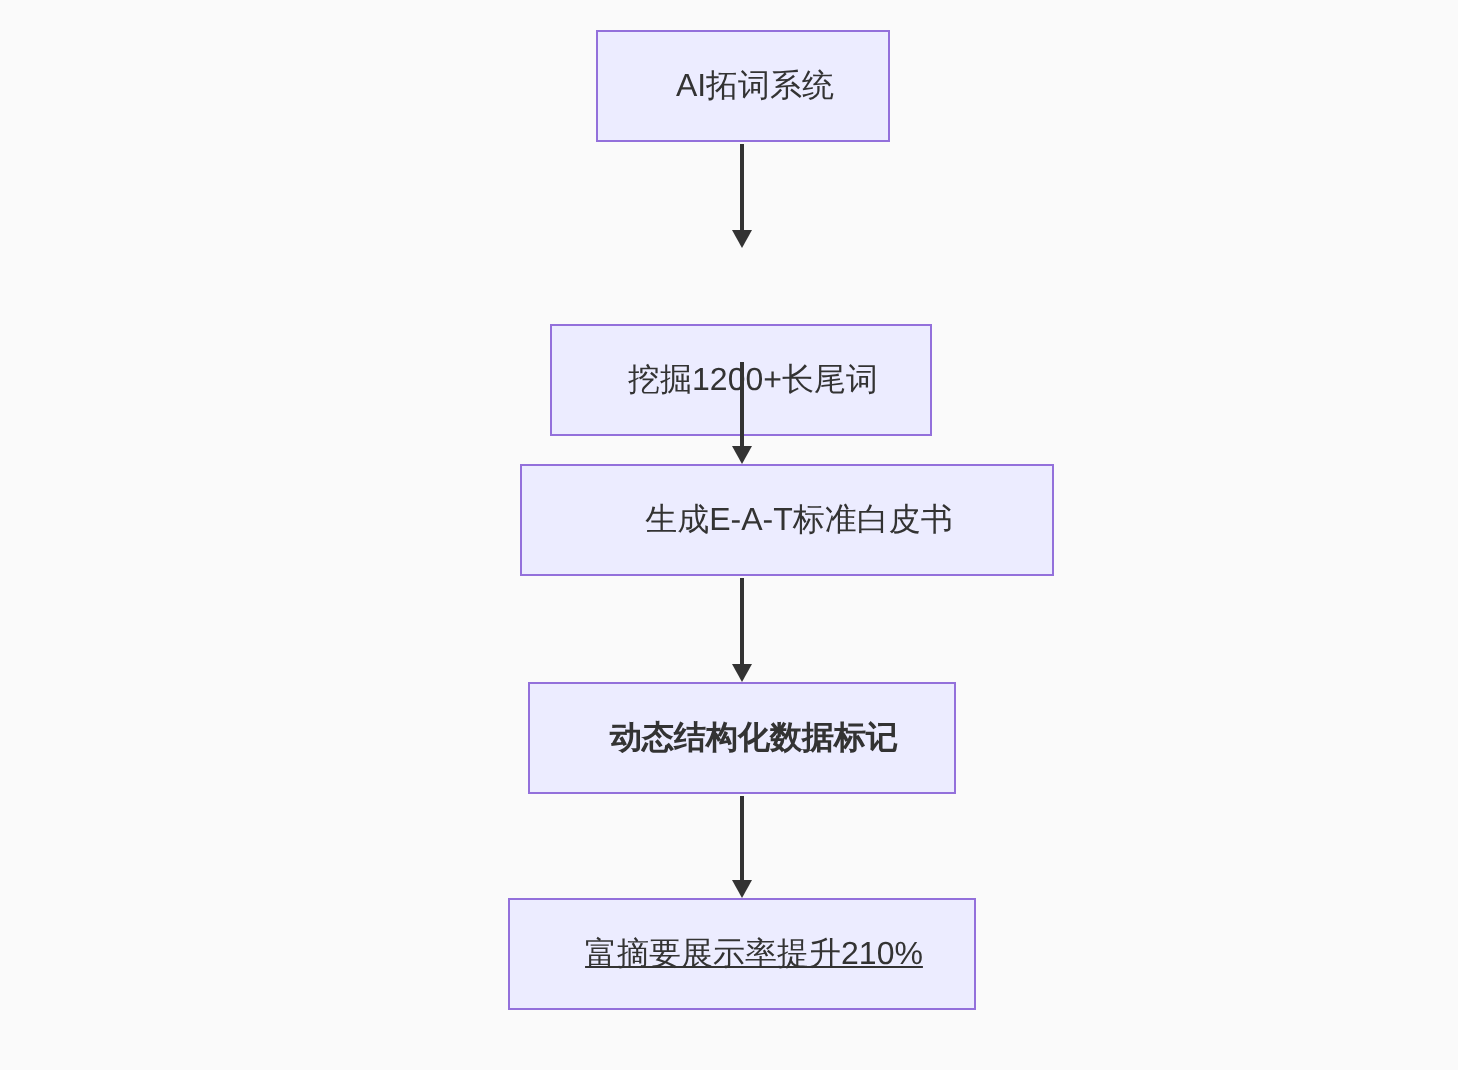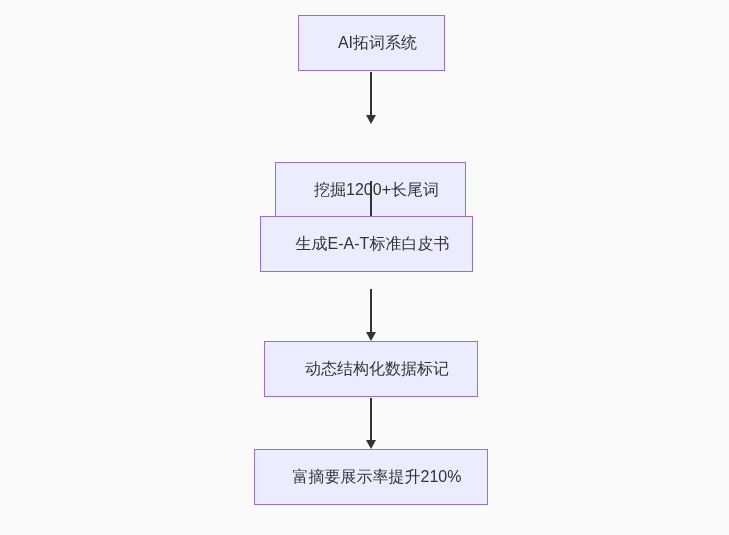--- a/index.html
+++ b/index.html
@@ -36,7 +36,7 @@
   }
   .node-1 { left: 298px; top: 15px;  width: 147px; }
   .node-2 { left: 275px; top: 124px; width: 191px; margin-top: 38px; }
-  .node-3 { left: 260px; top: 216px; width: 213px; }
+  .node-3 { left: 260px; top: 232px; width: 267px; }
   .node-4 { left: 264px; top: 341px; width: 214px; }
   .node-5 { left: 254px; top: 449px; width: 234px; }
 

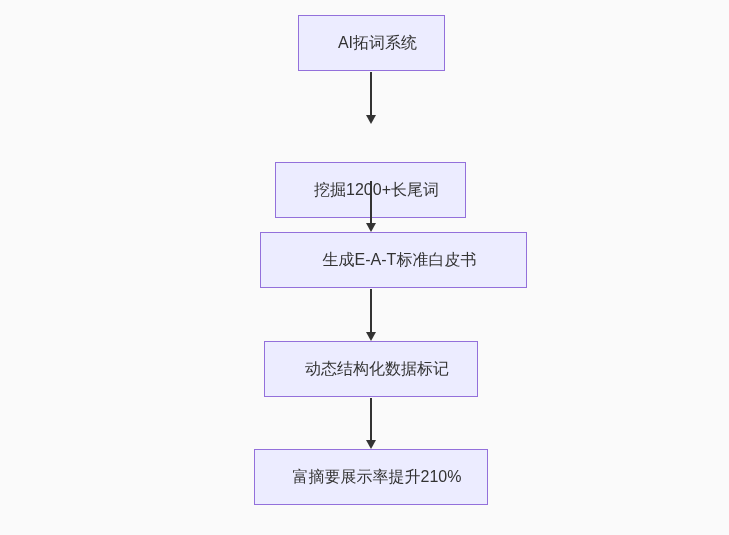--- a/index.html
+++ b/index.html
@@ -37,7 +37,7 @@
   .node-1 { left: 298px; top: 15px;  width: 147px; }
   .node-2 { left: 275px; top: 124px; width: 191px; margin-top: 38px; }
   .node-3 { left: 260px; top: 232px; width: 267px; }
-  .node-4 { left: 264px; top: 341px; width: 214px; }
+  .node-4 { left: 264px; top: 341px; width: 214px; font-weight: bold; }
   .node-5 { left: 254px; top: 449px; width: 234px; }
 
   .flow-arrow {

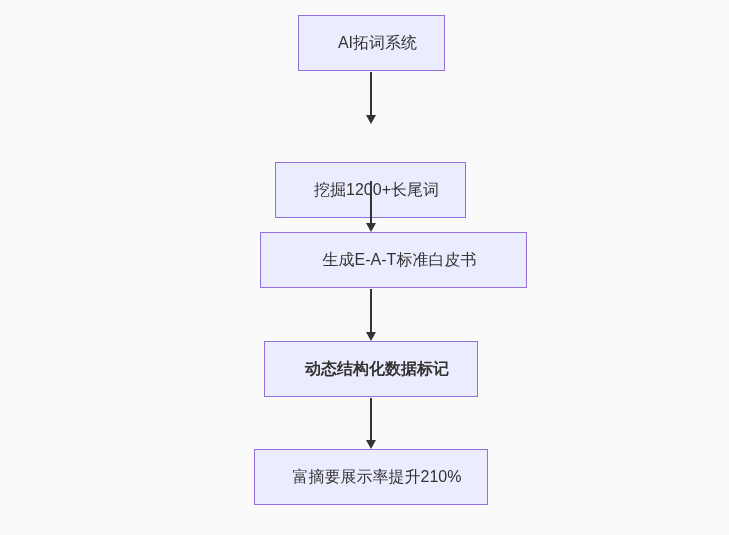--- a/index.html
+++ b/index.html
@@ -38,7 +38,7 @@
   .node-2 { left: 275px; top: 124px; width: 191px; margin-top: 38px; }
   .node-3 { left: 260px; top: 232px; width: 267px; }
   .node-4 { left: 264px; top: 341px; width: 214px; font-weight: bold; }
-  .node-5 { left: 254px; top: 449px; width: 234px; }
+  .node-5 { left: 254px; top: 449px; width: 234px; text-decoration: underline; }
 
   .flow-arrow {
     position: absolute;

